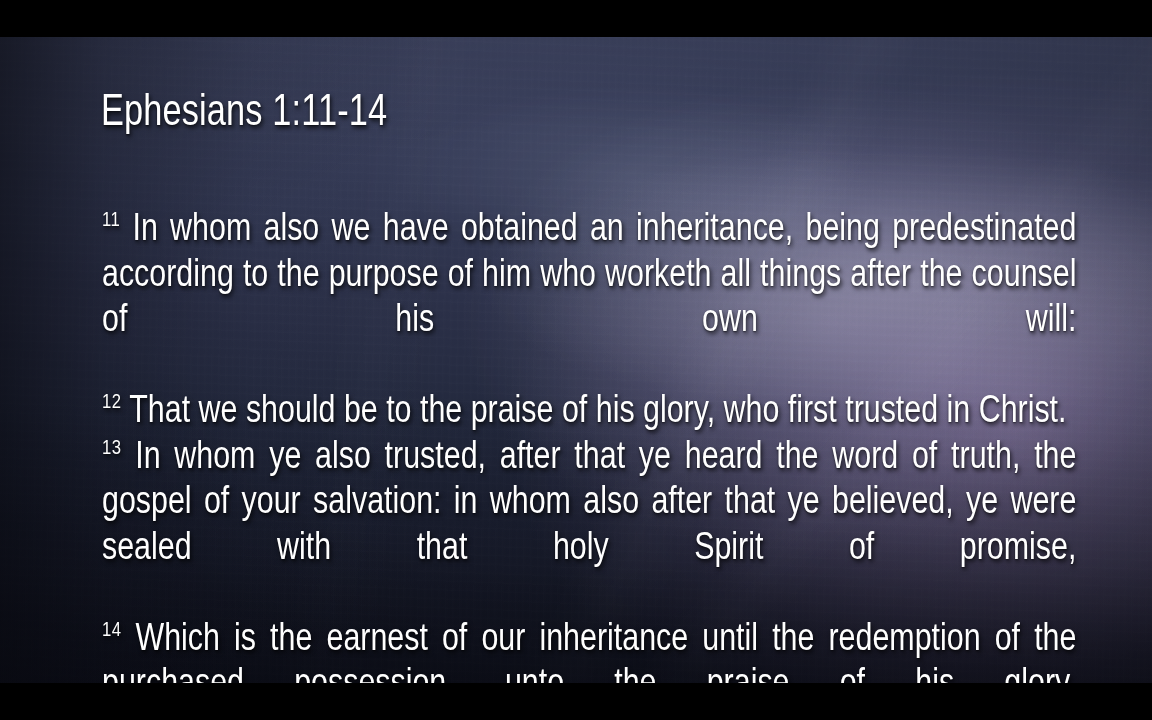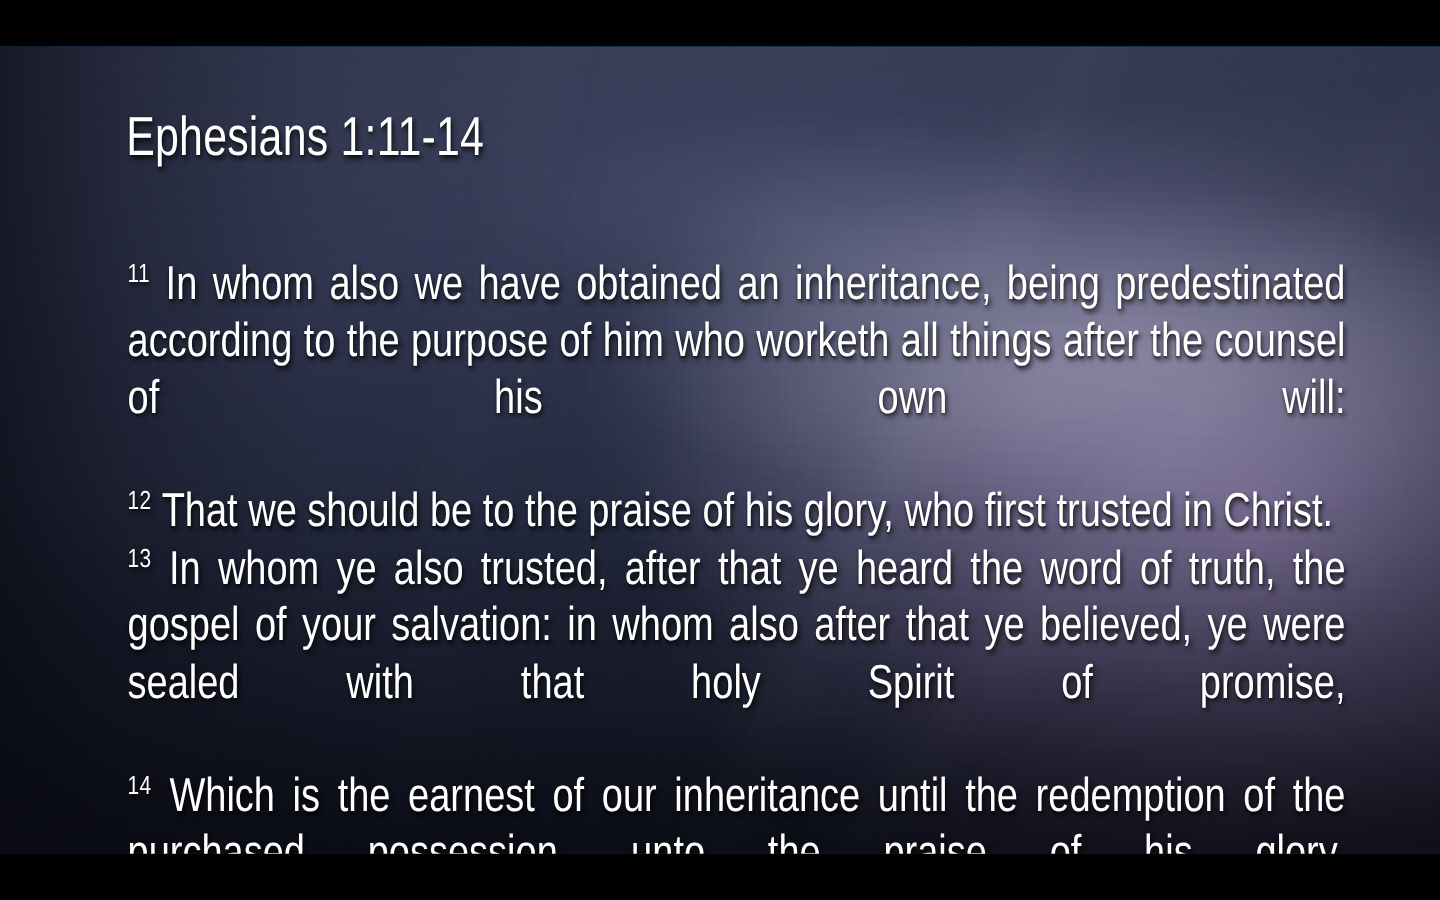--- a/index.html
+++ b/index.html
@@ -19,7 +19,7 @@
     position: relative;
     width: 1152px;
     height: 720px;
-    background: #0c4a6e;
+    background: #701a75;
     overflow: hidden;
   }
 

